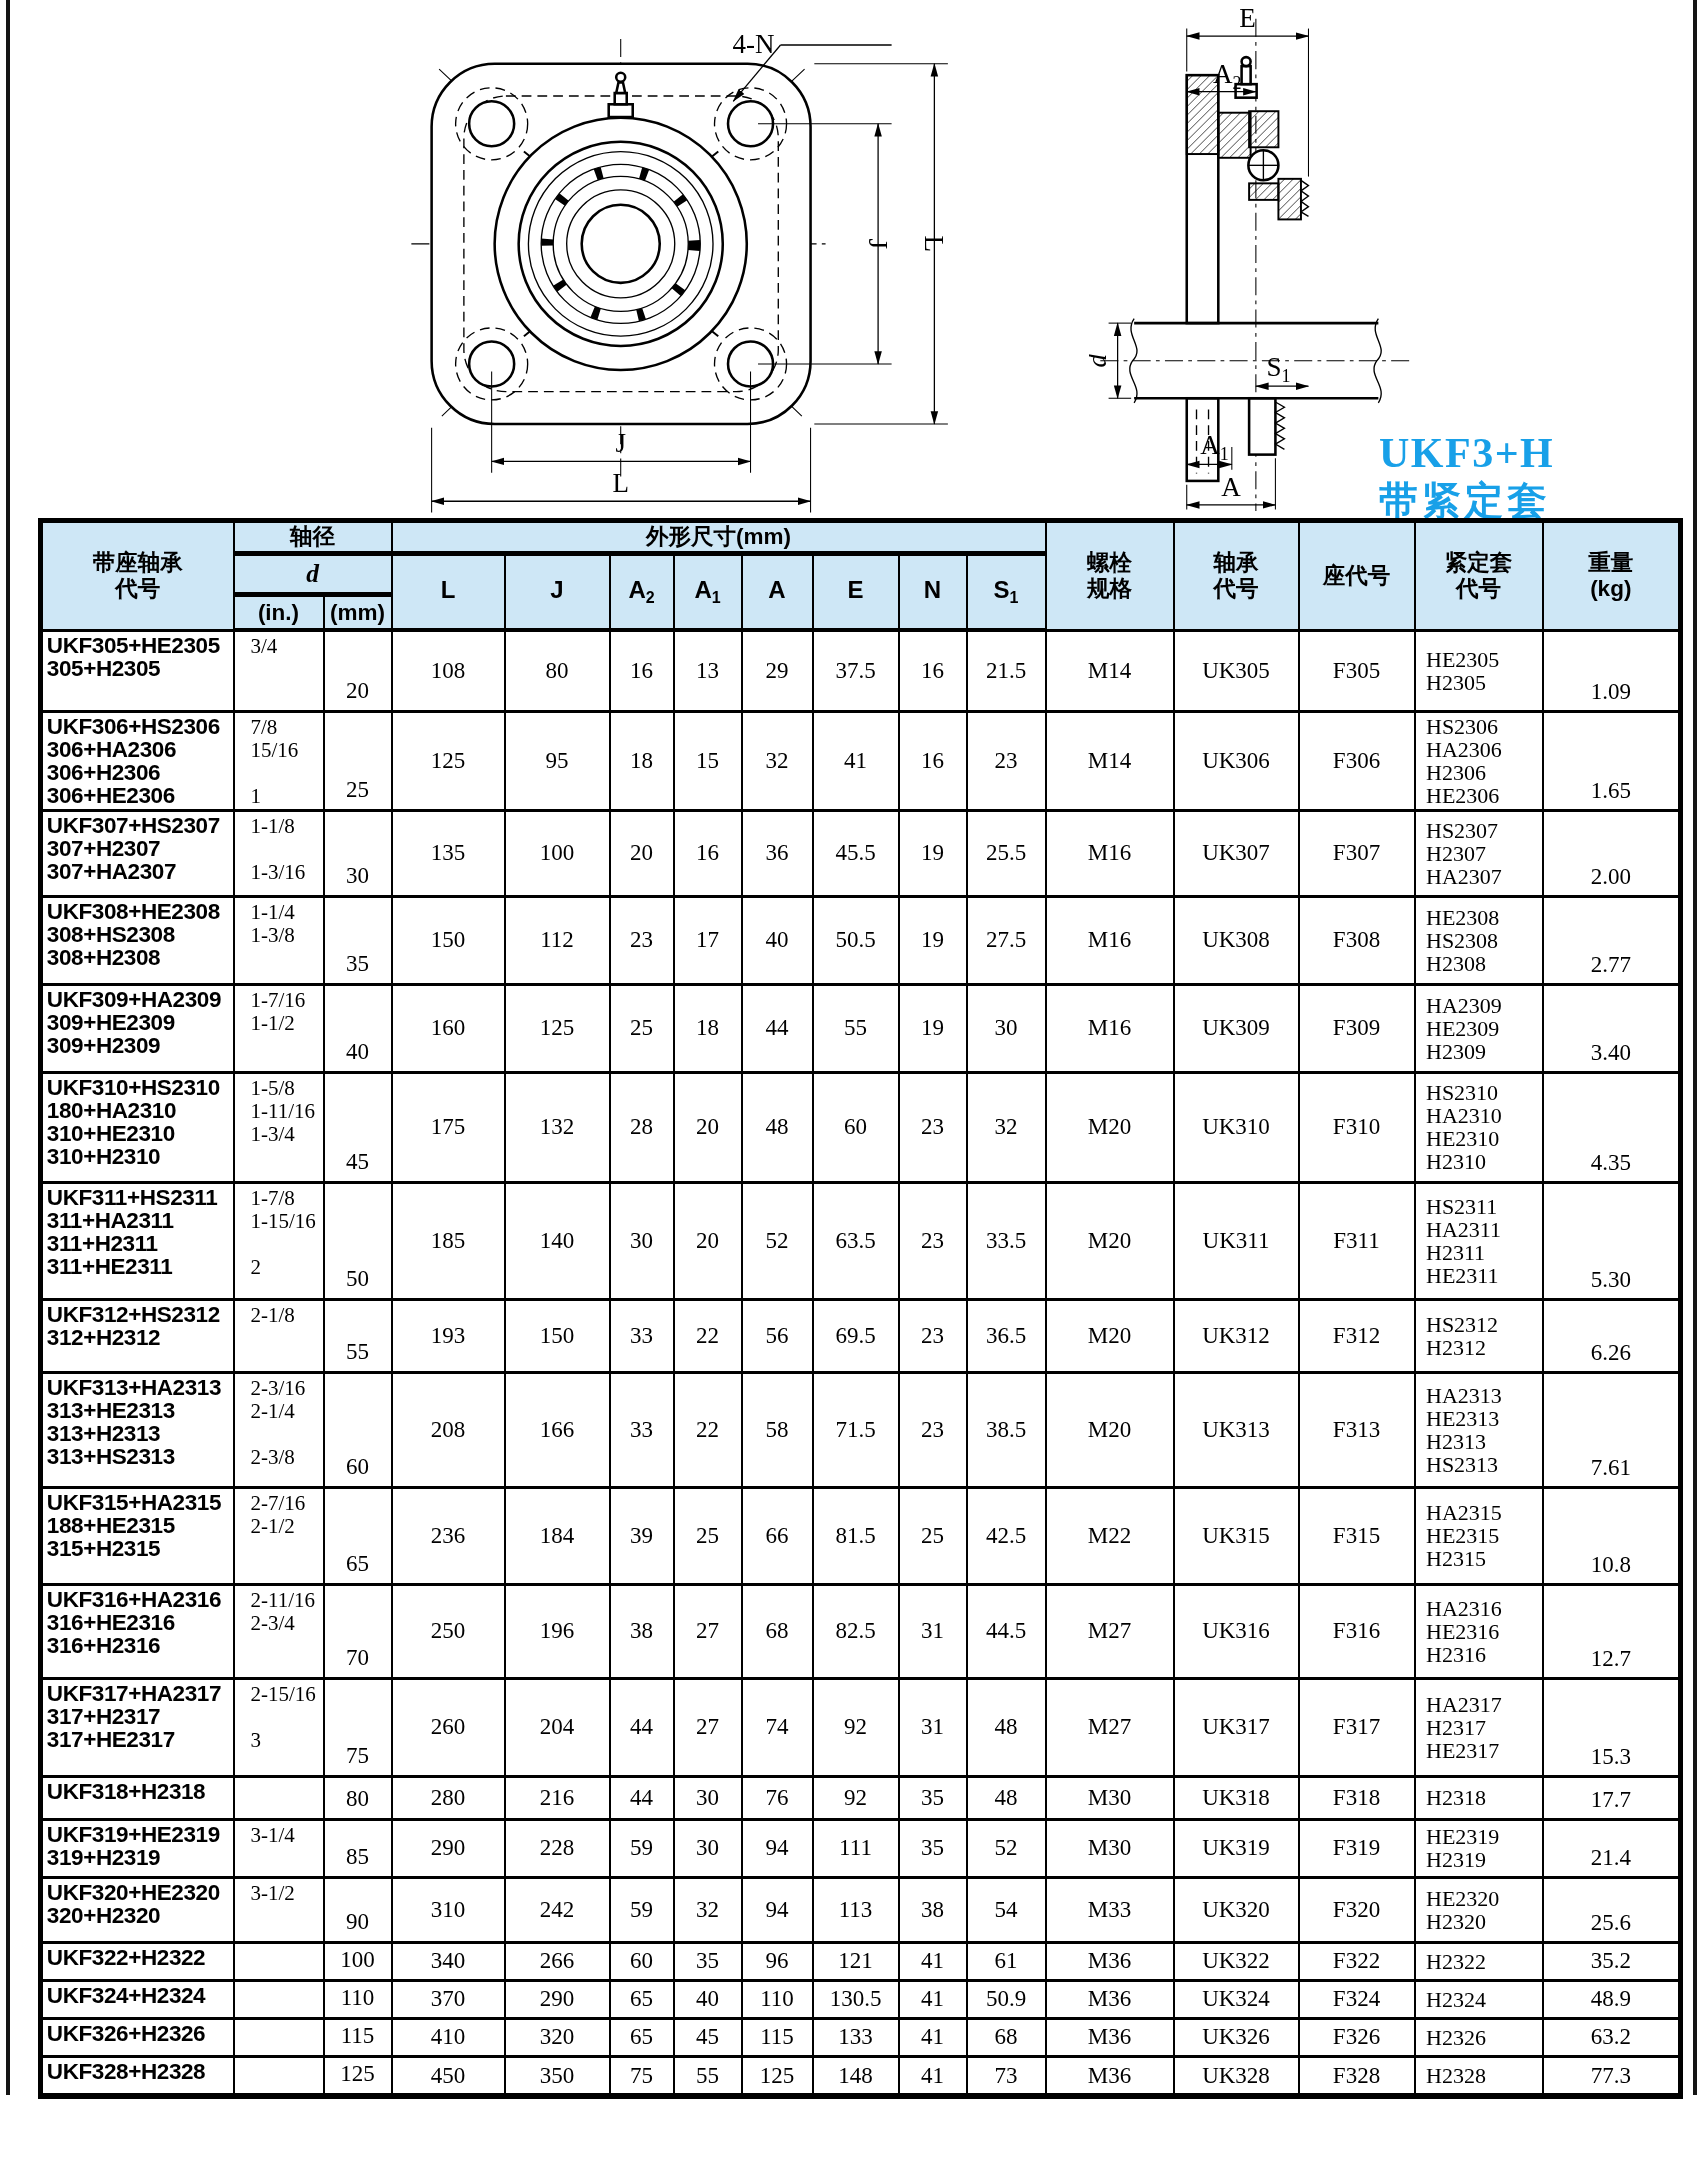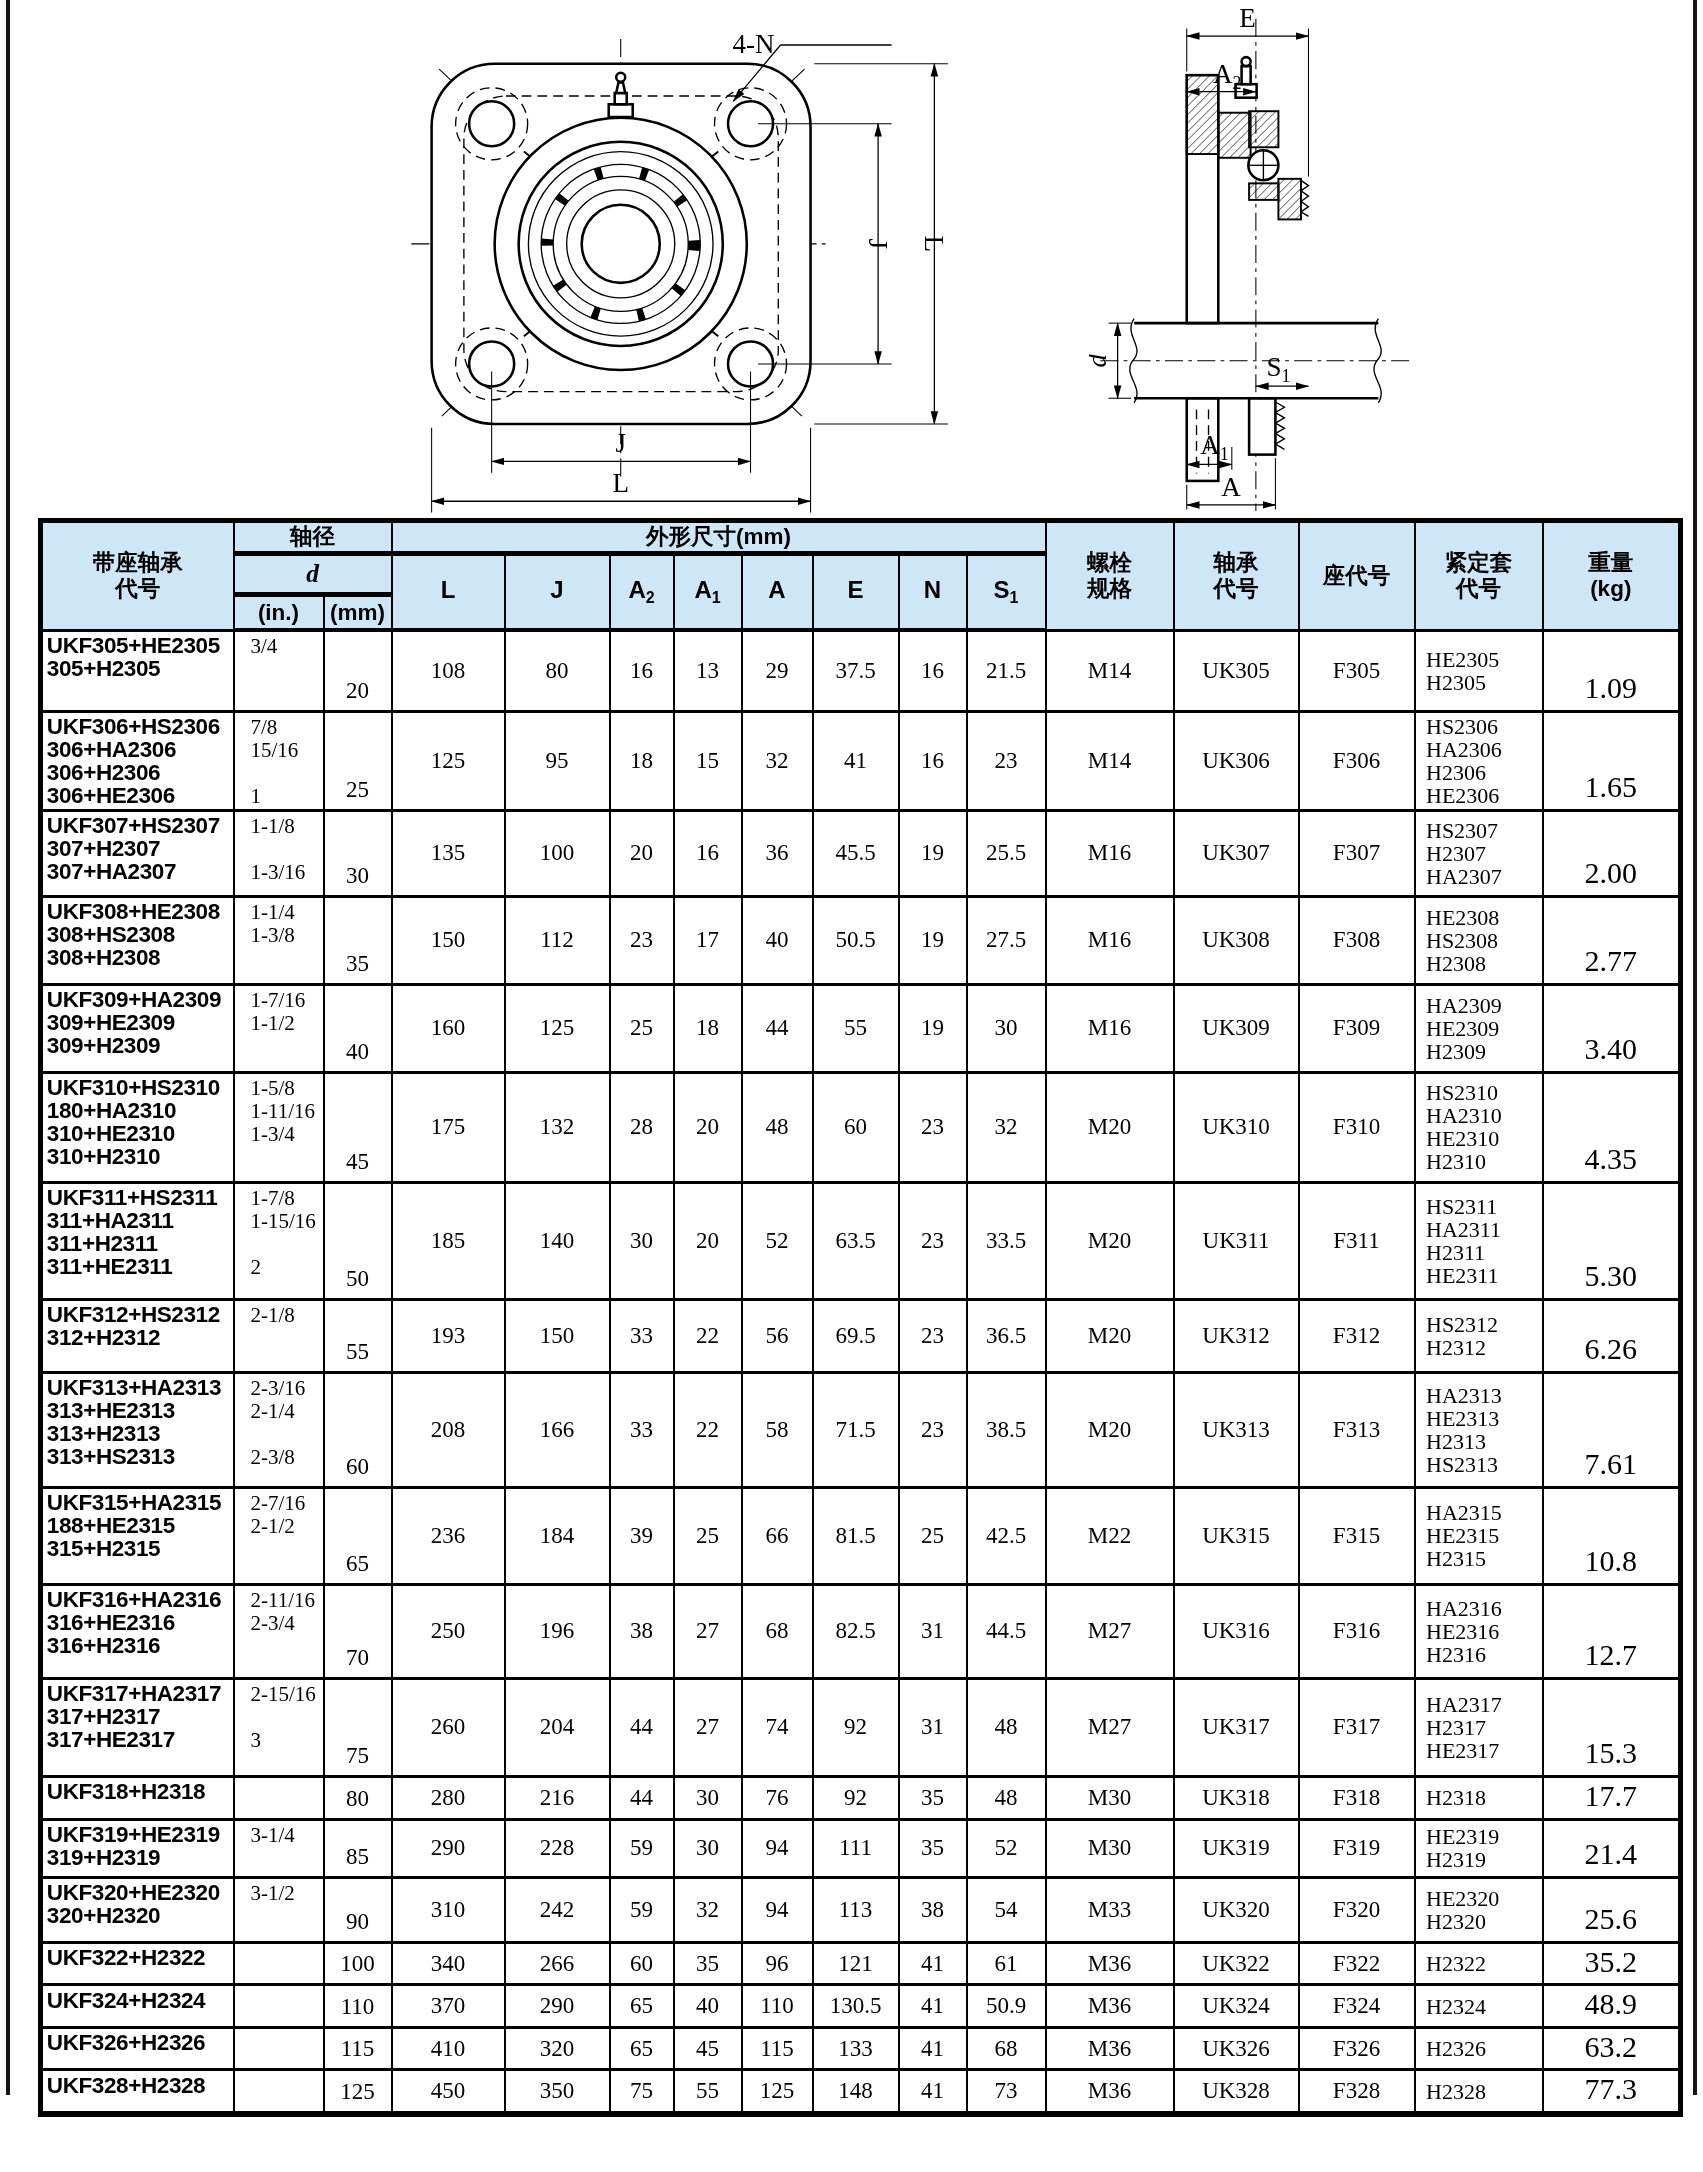--- a/index.html
+++ b/index.html
@@ -229,6 +229,10 @@
     </g>
   </svg>
 
+  <div id="caption">
+    <div class="c1">UKF3+H</div>
+    <div class="c2">带紧定套</div>
+  </div>
 
   <div id="tblwrap">
     <table>

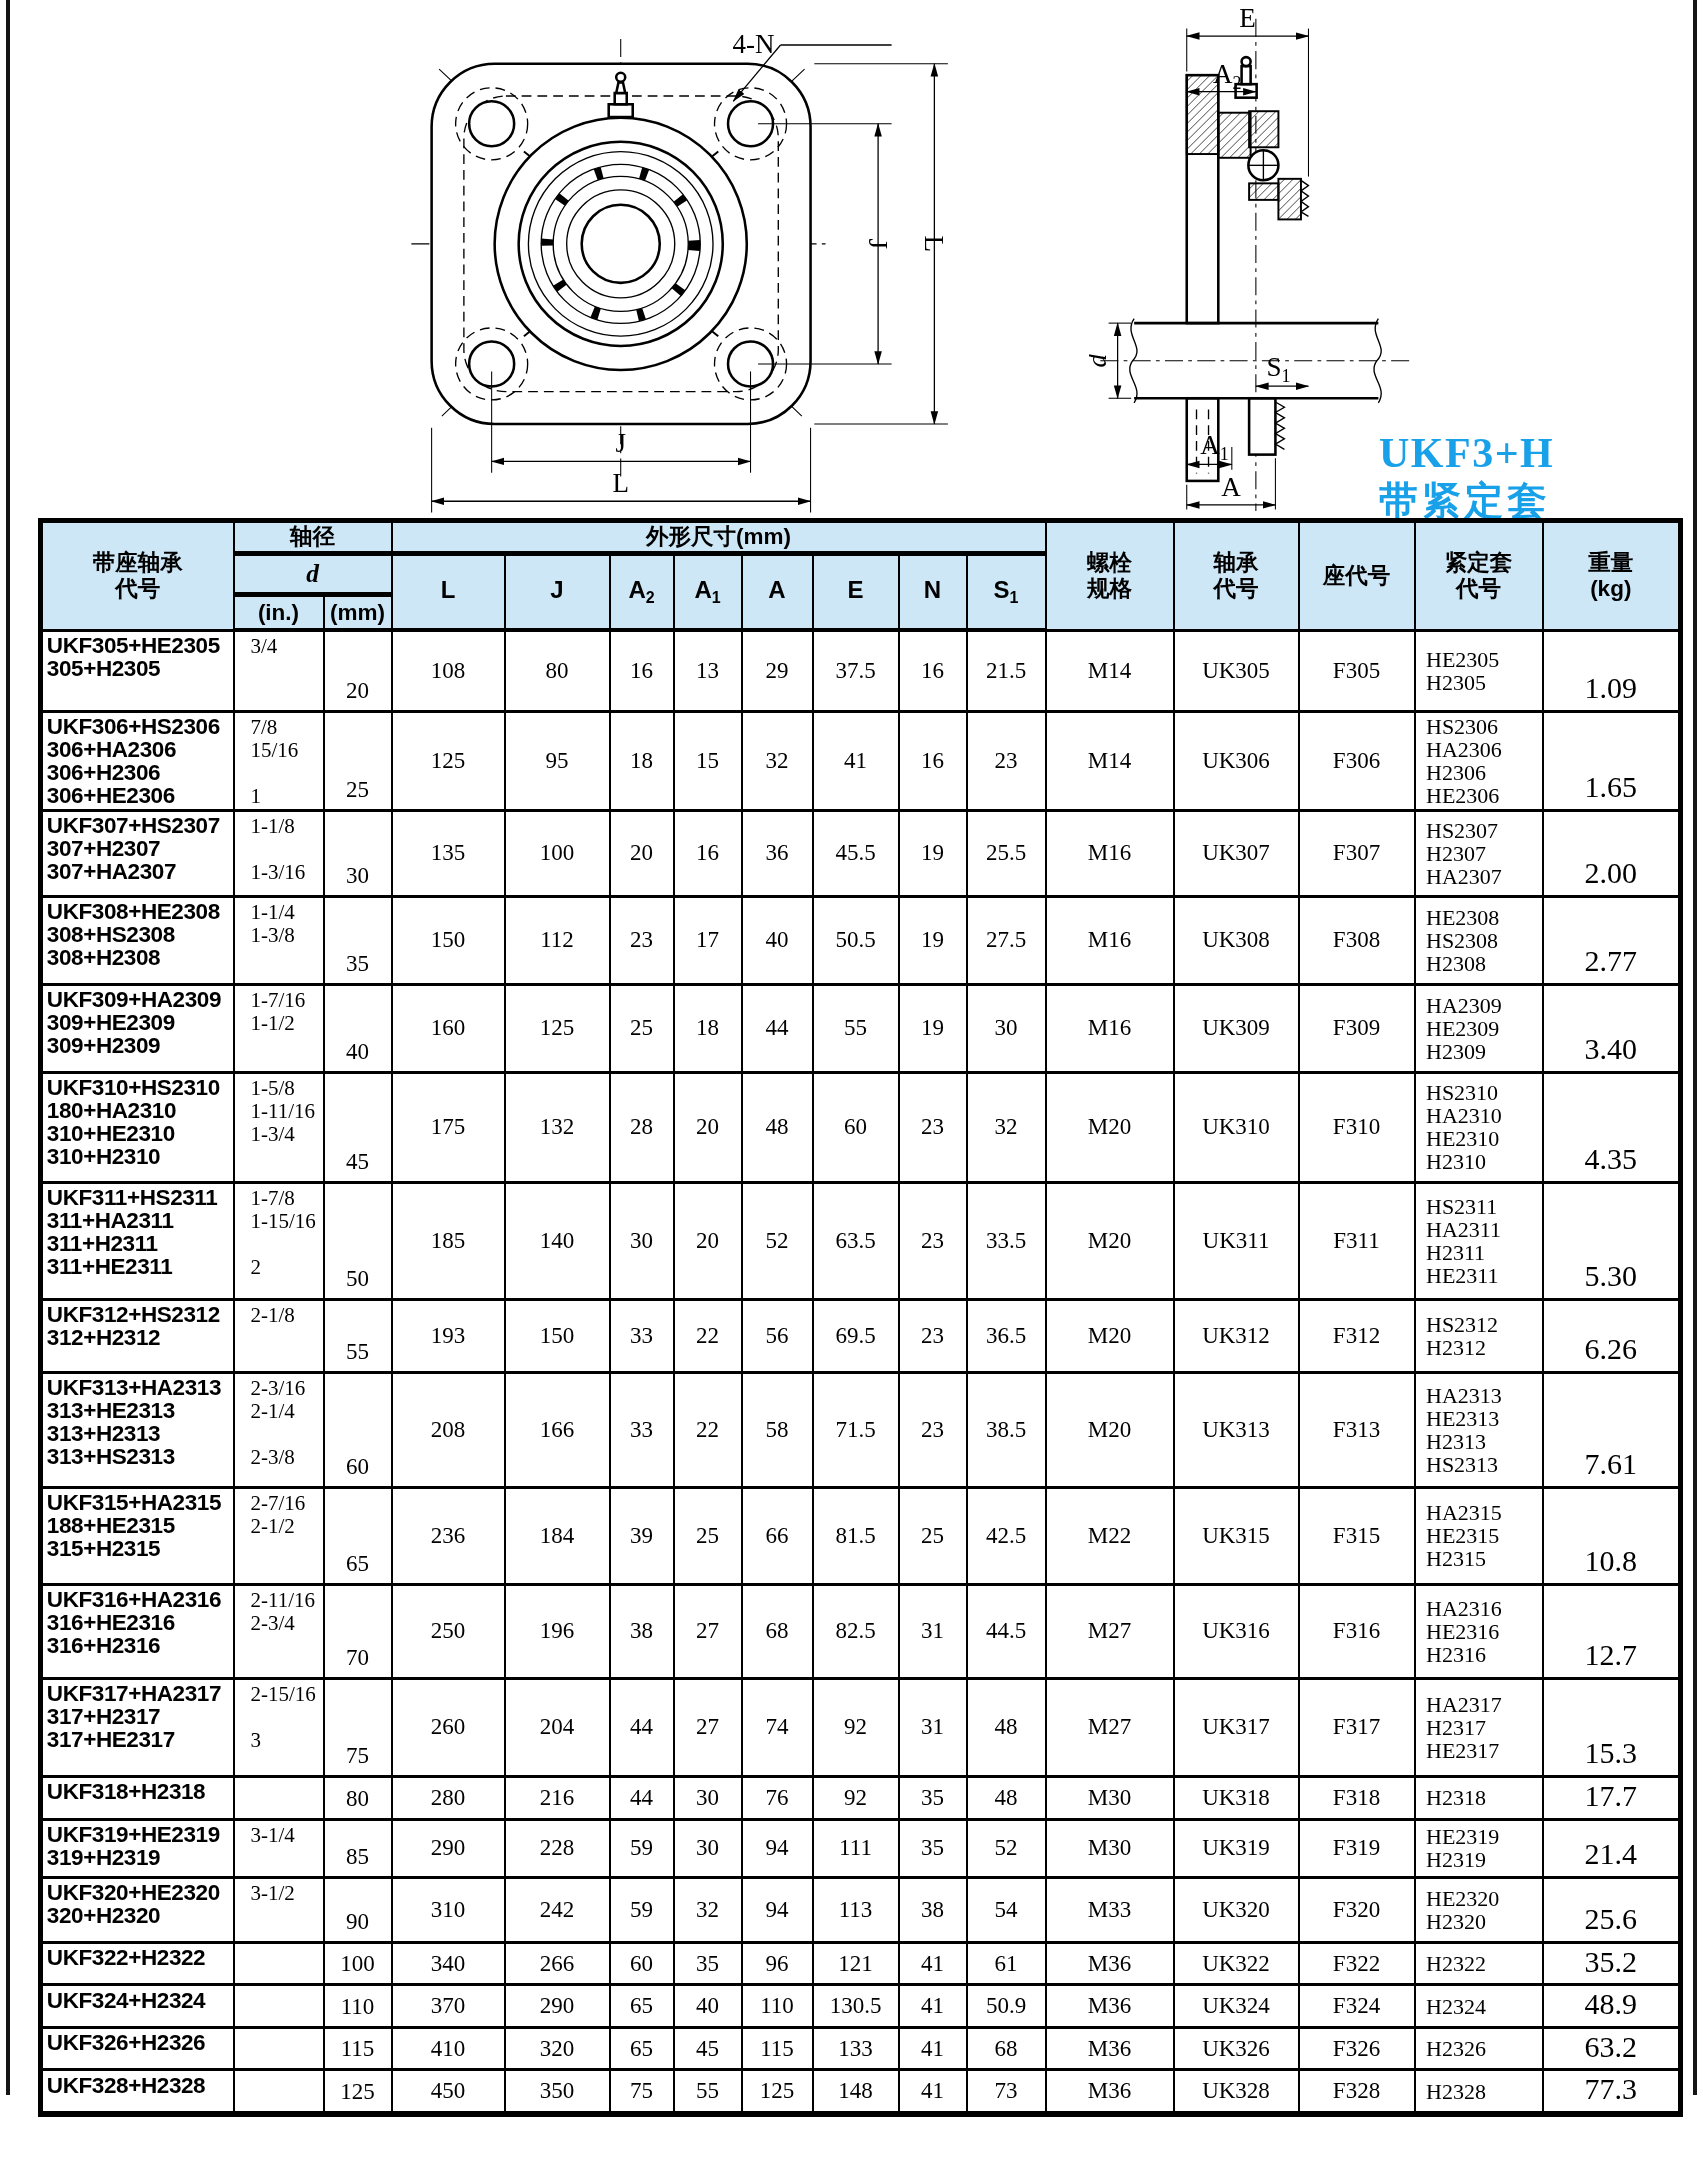--- a/index.html
+++ b/index.html
@@ -51,7 +51,7 @@
   td.mm{font-size:23px;vertical-align:bottom;text-align:center;padding-bottom:6px;}
   td.num{font-size:23px;text-align:center;vertical-align:middle;}
   td.sleeve{font-size:22px;vertical-align:middle;text-align:left;padding:1.5px 0 1.5px 10.5px;line-height:23px;}
-  td.wt{font-size:30px;text-align:center;vertical-align:bottom;padding-bottom:4.5px;}
+  td.wt{font-size:23px;text-align:center;vertical-align:bottom;padding-bottom:4.5px;}
 </style>
 </head>
 <body>

